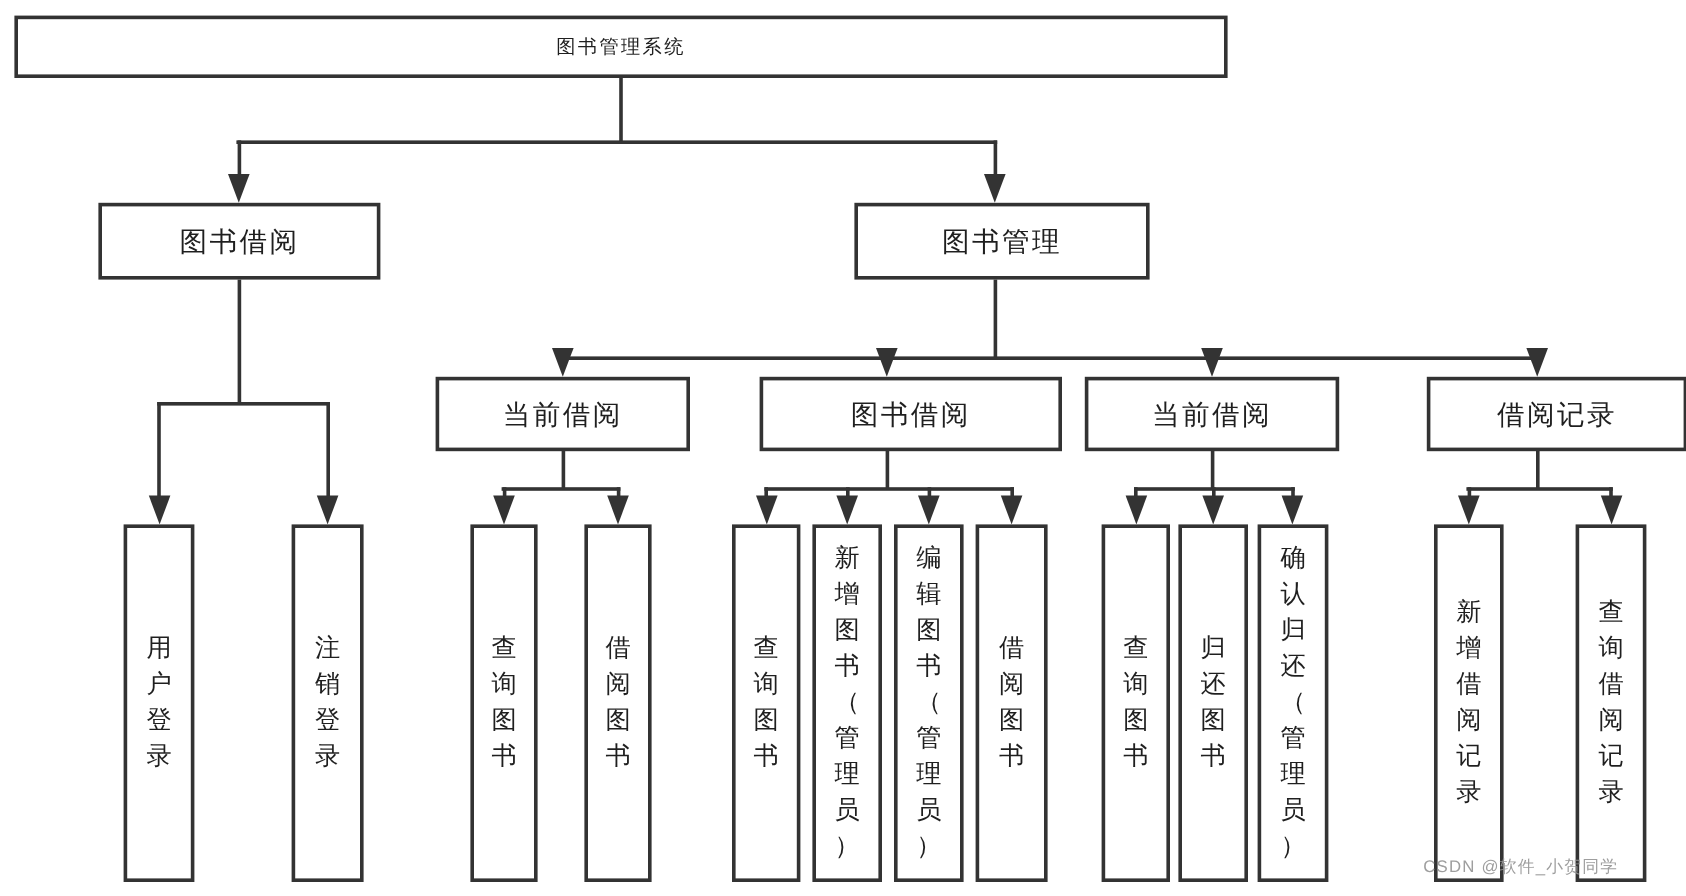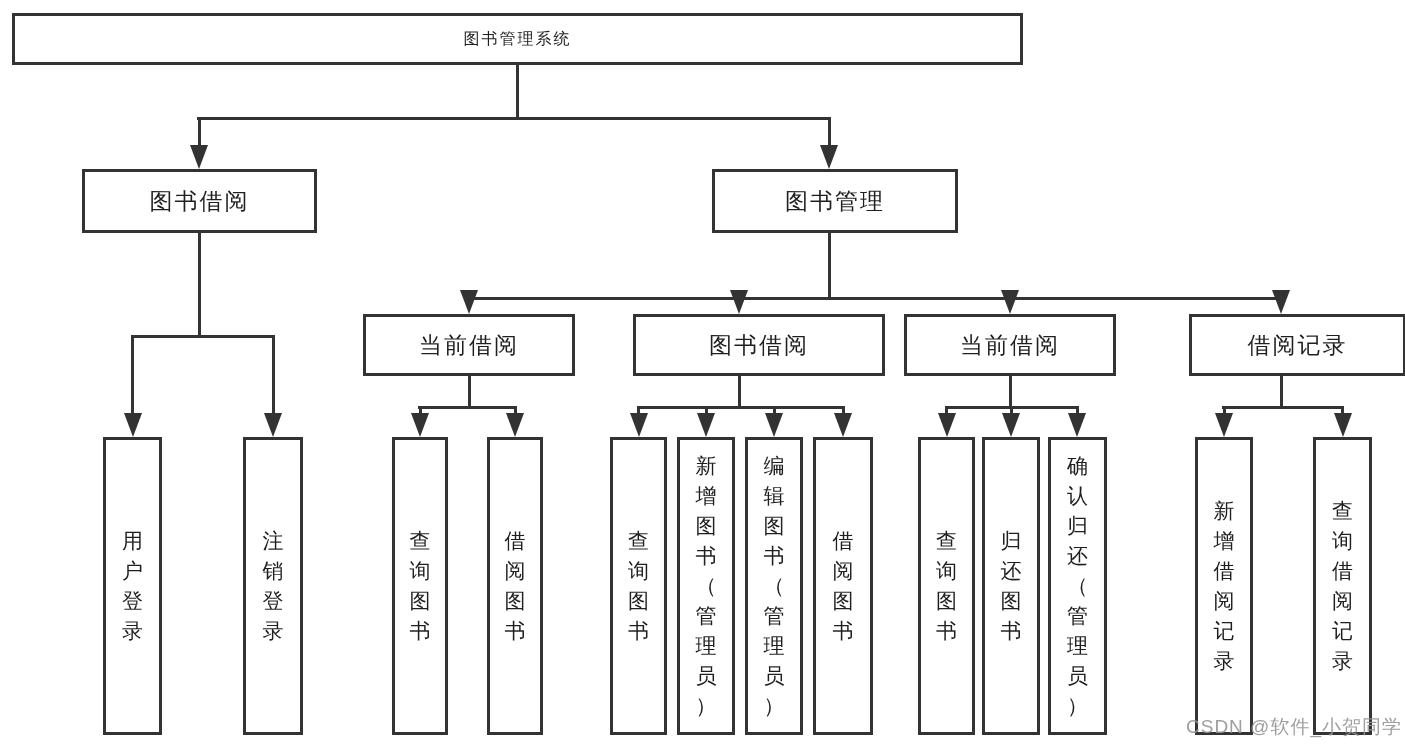--- a/index.html
+++ b/index.html
@@ -23,7 +23,7 @@
            border-left:9px solid transparent; border-right:9px solid transparent;
            border-top:24px solid #333333; }
 
-  .watermark { position:absolute; top:714px; left:1186px; font-size:19px;
+  .watermark { position:absolute; top:714px; left:1186px; font-size:14px;
                color:rgba(150,150,150,0.92); letter-spacing:1px; z-index:6; white-space:nowrap; }
 </style>
 </head>

